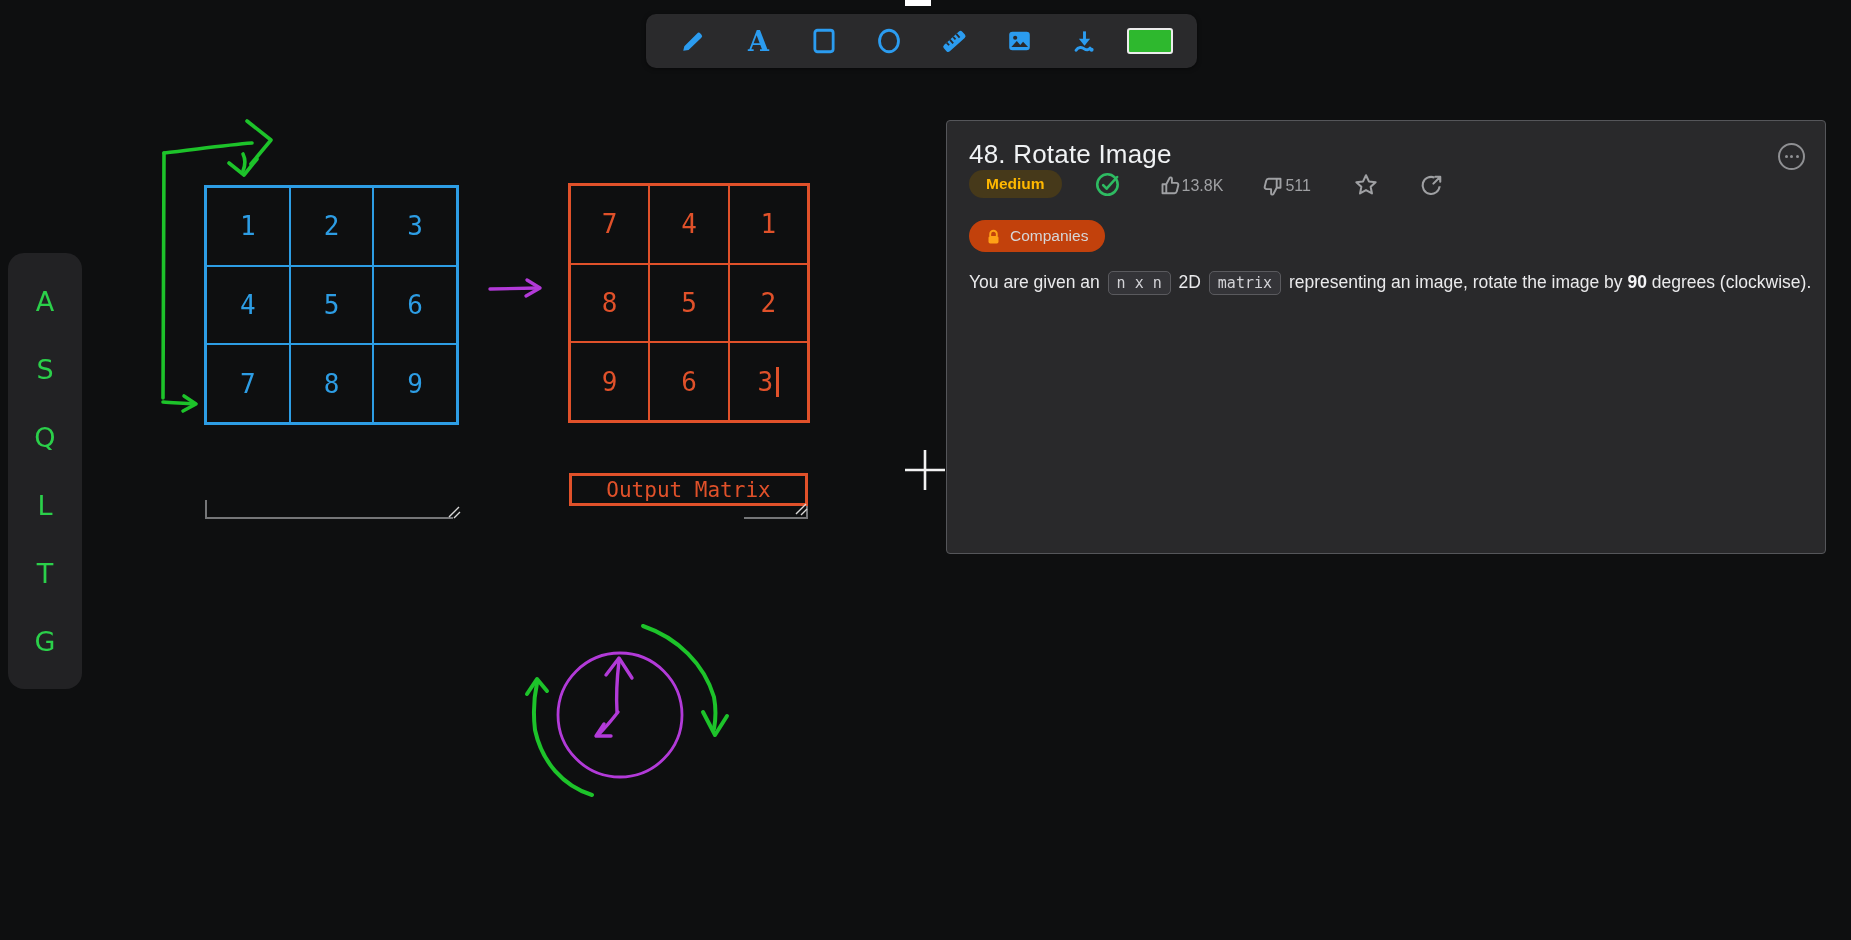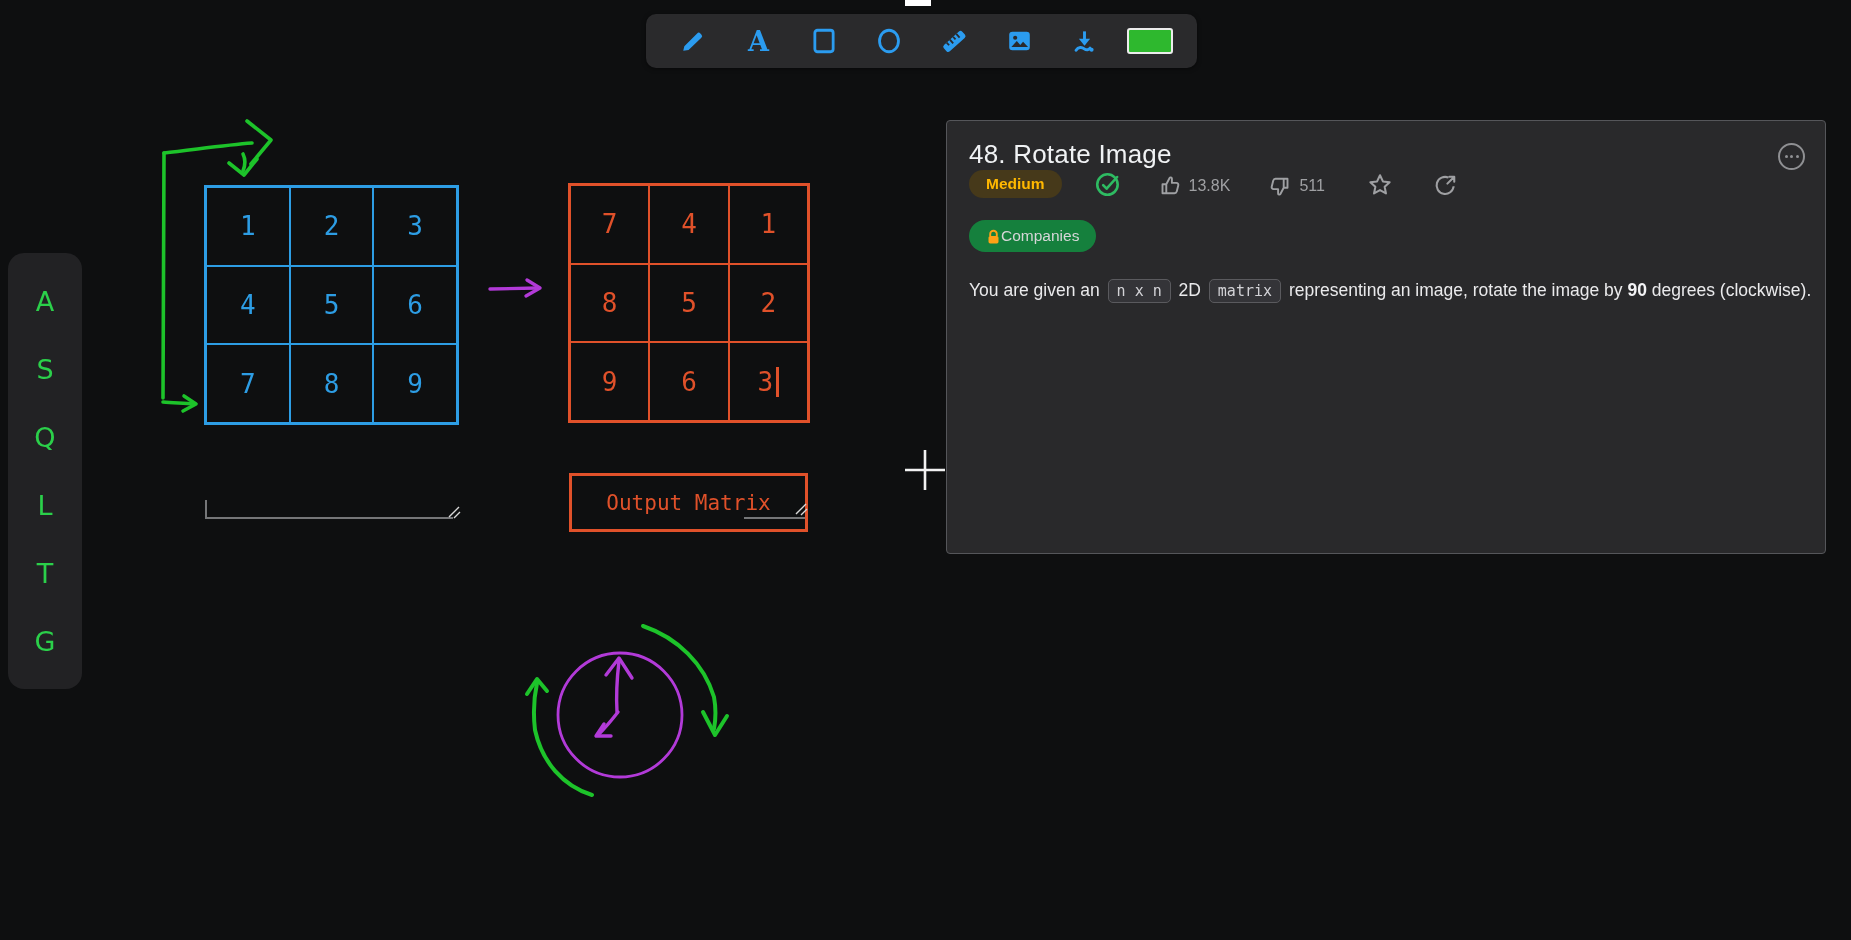--- a/index.html
+++ b/index.html
@@ -81,7 +81,7 @@
   .meta-row{display:flex;align-items:flex-end;gap:0}
   .pill-medium{background:#46391a;color:var(--yellow);font-weight:bold;font-size:15.5px;
     padding:5px 17px;border-radius:15px;cursor:pointer}
-  .meta-ic{display:flex;align-items:center;gap:7px;color:var(--gray);font-size:16px;cursor:pointer}
+  .meta-ic{display:flex;align-items:center;color:var(--gray);font-size:16px;cursor:pointer}
   .mi-check{margin-left:32px}
   .mi-like{margin-left:36px}
   .mi-dislike{margin-left:38px}

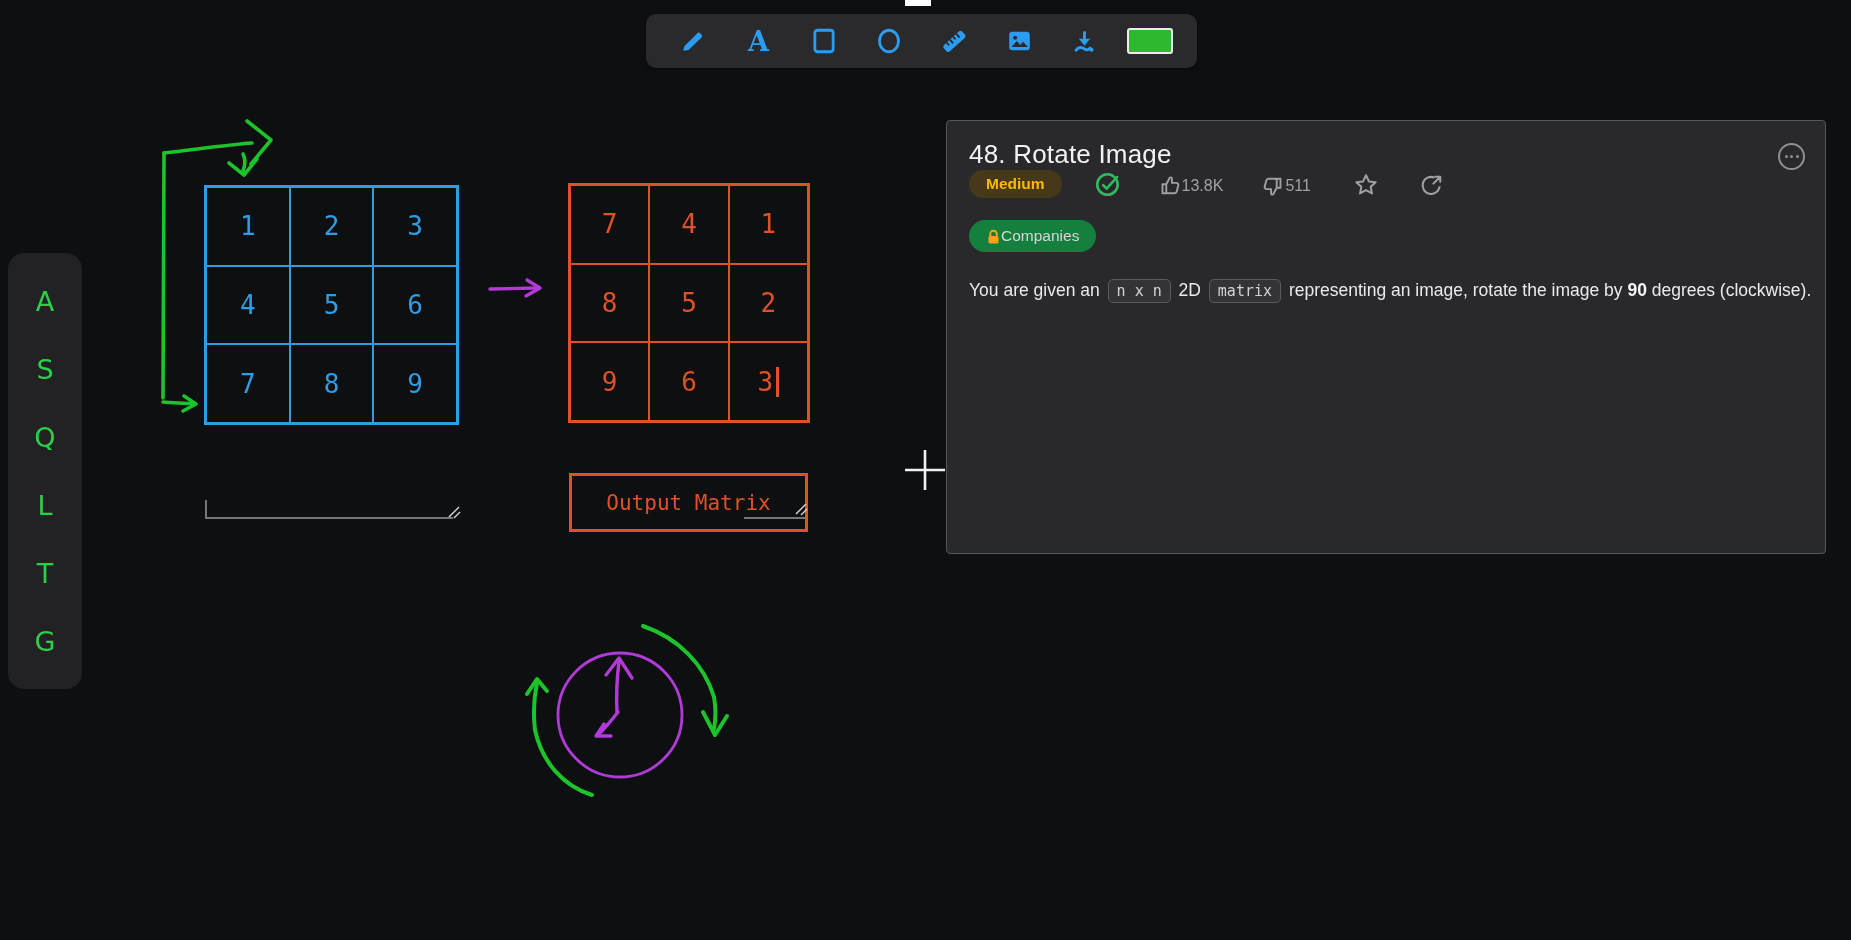--- a/index.html
+++ b/index.html
@@ -88,7 +88,7 @@
   .mi-star{margin-left:42px}
   .mi-share{margin-left:40px}
   .companies-row{margin-top:22px}
-  .pill-companies{display:inline-flex;align-items:center;background:#15803d;
+  .pill-companies{display:inline-flex;align-items:center;gap:9px;background:#c2410c;
     border-radius:17px;padding:7px 17px;cursor:pointer}
   .pill-companies span{color:#d6d6d8;font-size:15.5px}
   .desc{margin-top:20px;width:846px;font-size:17.5px;line-height:37px;color:#eaeaec}

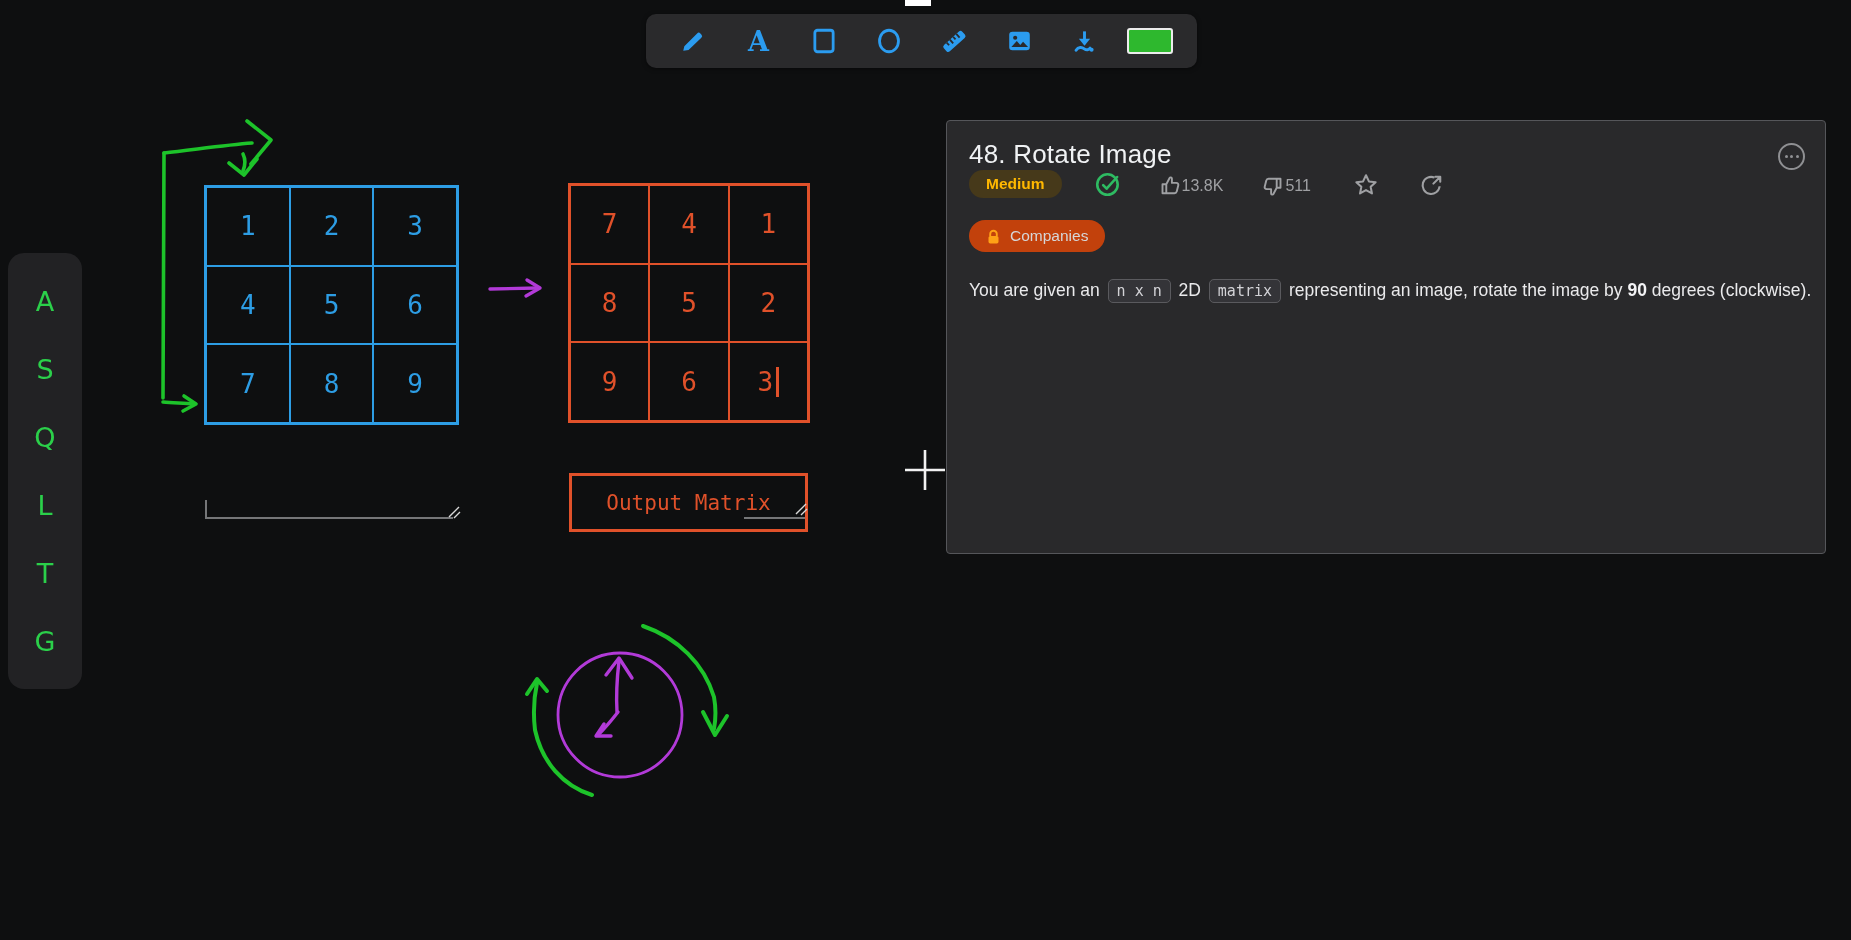--- a/index.html
+++ b/index.html
@@ -91,7 +91,7 @@
   .pill-companies{display:inline-flex;align-items:center;gap:9px;background:#c2410c;
     border-radius:17px;padding:7px 17px;cursor:pointer}
   .pill-companies span{color:#d6d6d8;font-size:15.5px}
-  .desc{margin-top:20px;width:846px;font-size:17.5px;line-height:37px;color:#eaeaec}
+  .desc{margin-top:12px;width:846px;font-size:17.5px;line-height:37px;color:#eaeaec}
   .desc p + p{margin-top:25px}
   .code-chip{font-family:"DejaVu Sans Mono",monospace;font-size:15px;color:#d2d2d6;
     background:#343438;border:1px solid #5a5a5e;border-radius:5px;padding:2px 8px;margin:0 3px}

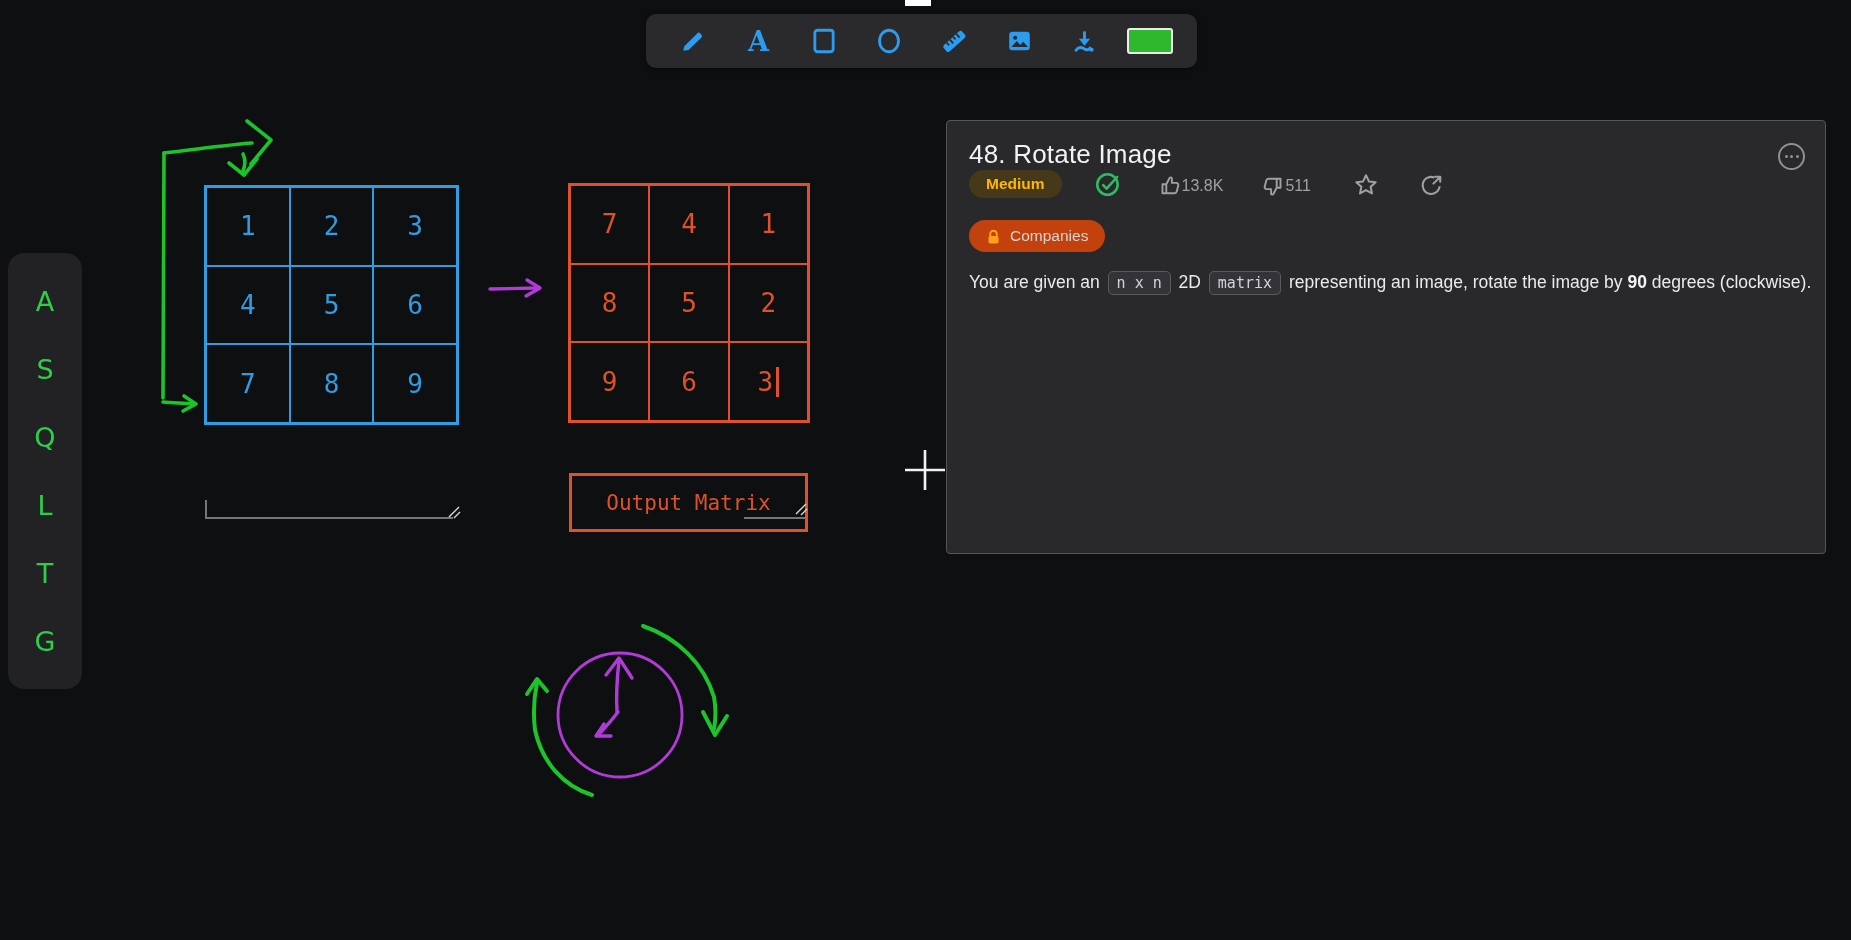--- a/index.html
+++ b/index.html
@@ -59,7 +59,7 @@
   .mlabel{position:absolute;display:flex;align-items:center;justify-content:center;
     font-family:"DejaVu Sans Mono",monospace;font-size:21px}
   .l-input{left:207px;top:472px;width:254px;height:48px;border:3px solid var(--blue);color:var(--blue)}
-  .l-output{left:569px;top:473px;width:239px;height:59px;border:3px solid var(--orange);color:var(--orange)}
+  .l-output{left:569px;top:473px;width:239px;height:33px;border:3px solid var(--orange);color:var(--orange)}
 
   
   .sel-bl{position:absolute;left:205px;top:500px;width:248px;height:19px;

